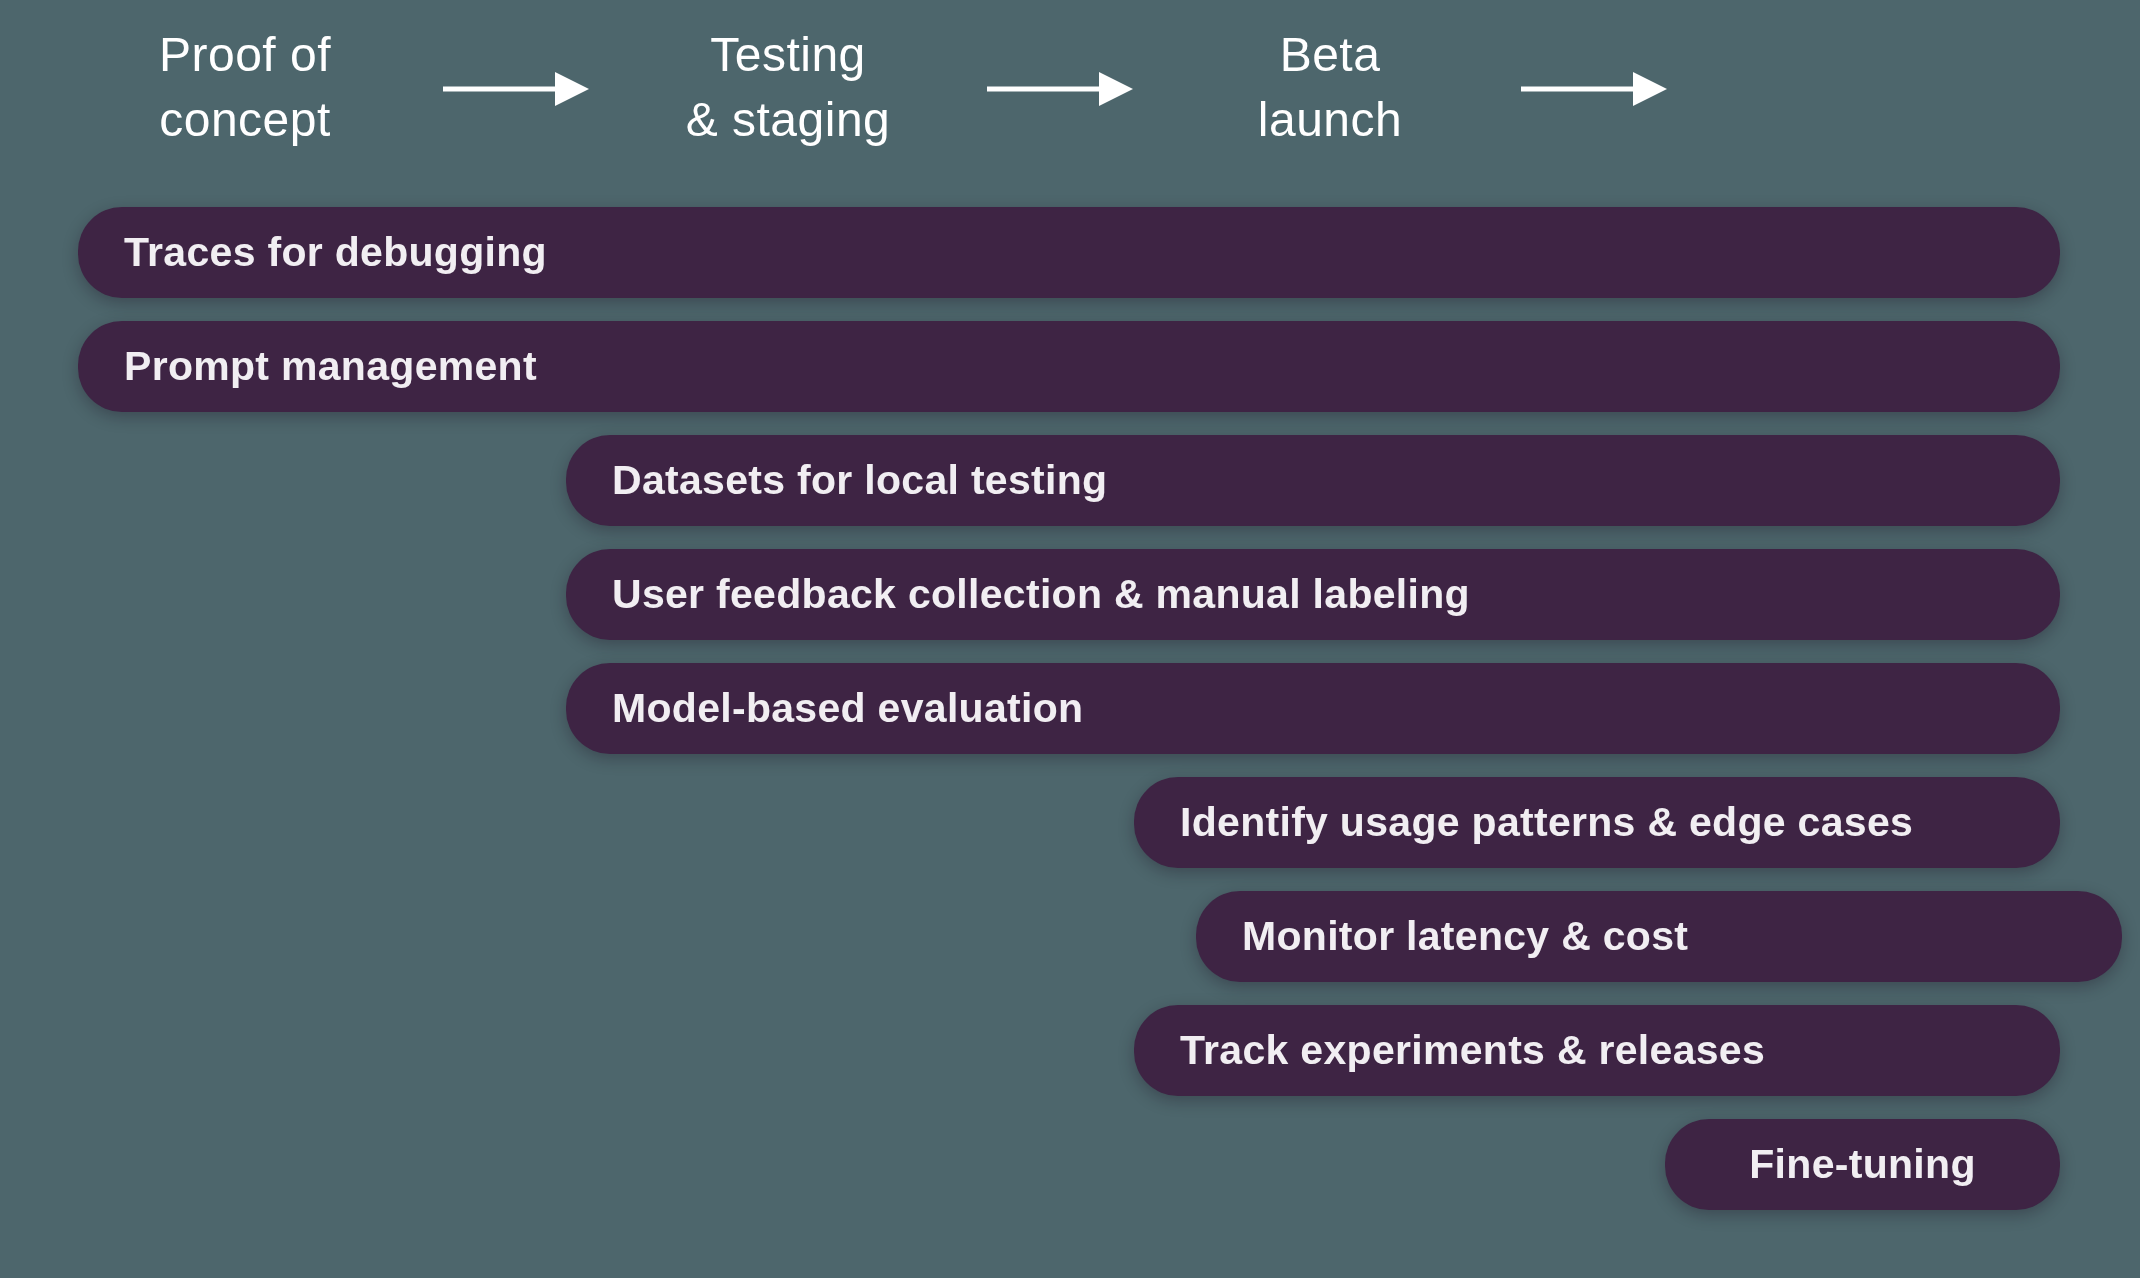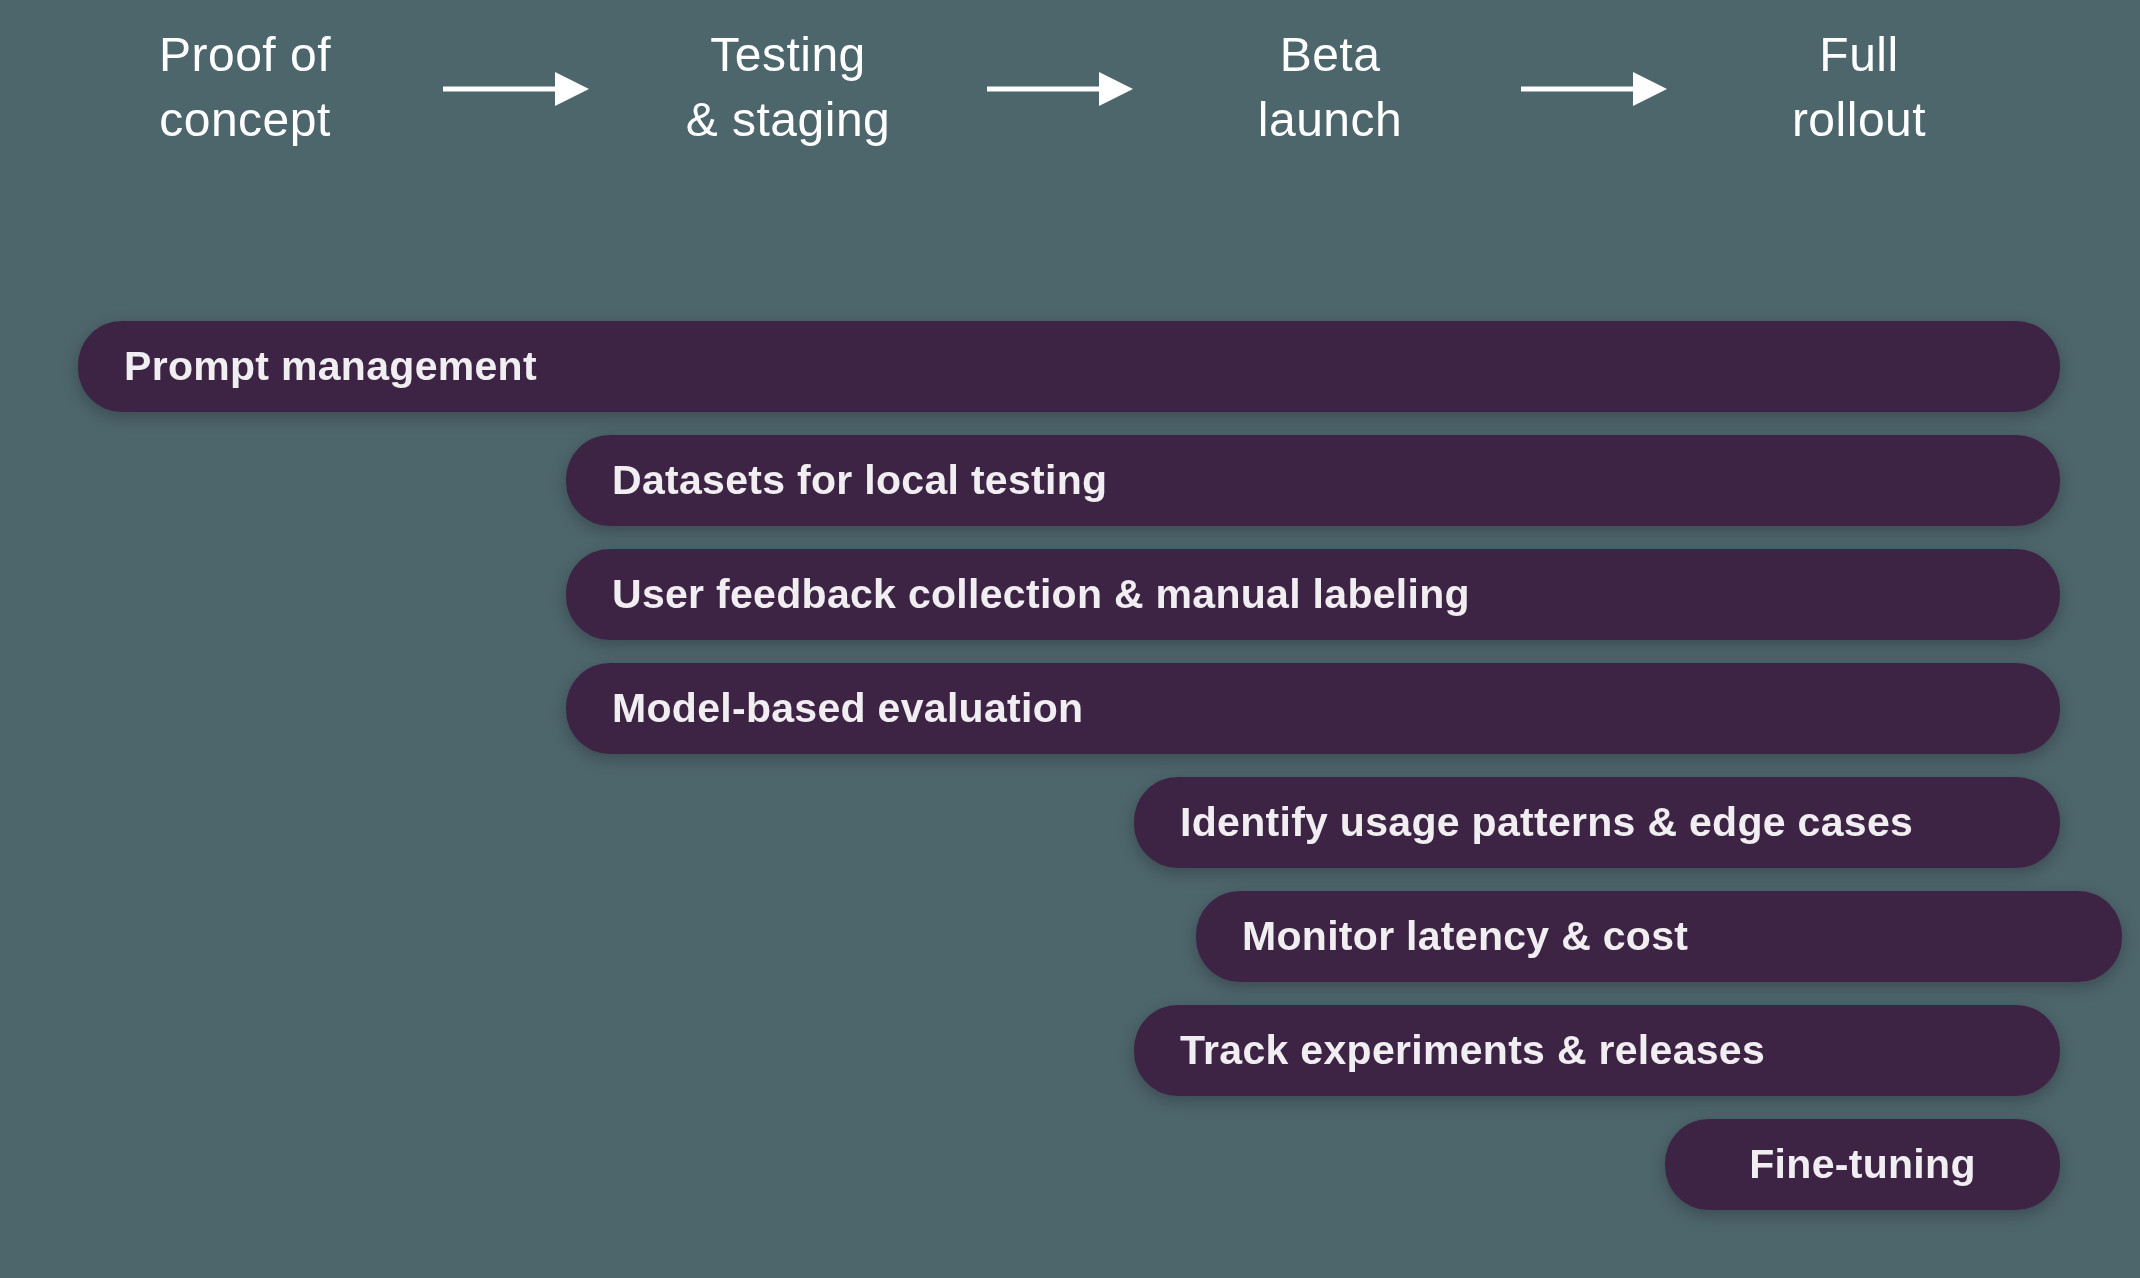--- a/index.html
+++ b/index.html
@@ -88,8 +88,6 @@
 &amp; staging</div>
   <div class="stage s3">Beta
 launch</div>
-  <div class="stage s4">Full
-rollout</div>
 
   <div class="arrow a1">
     <svg viewBox="0 0 150 44" xmlns="http://www.w3.org/2000/svg">

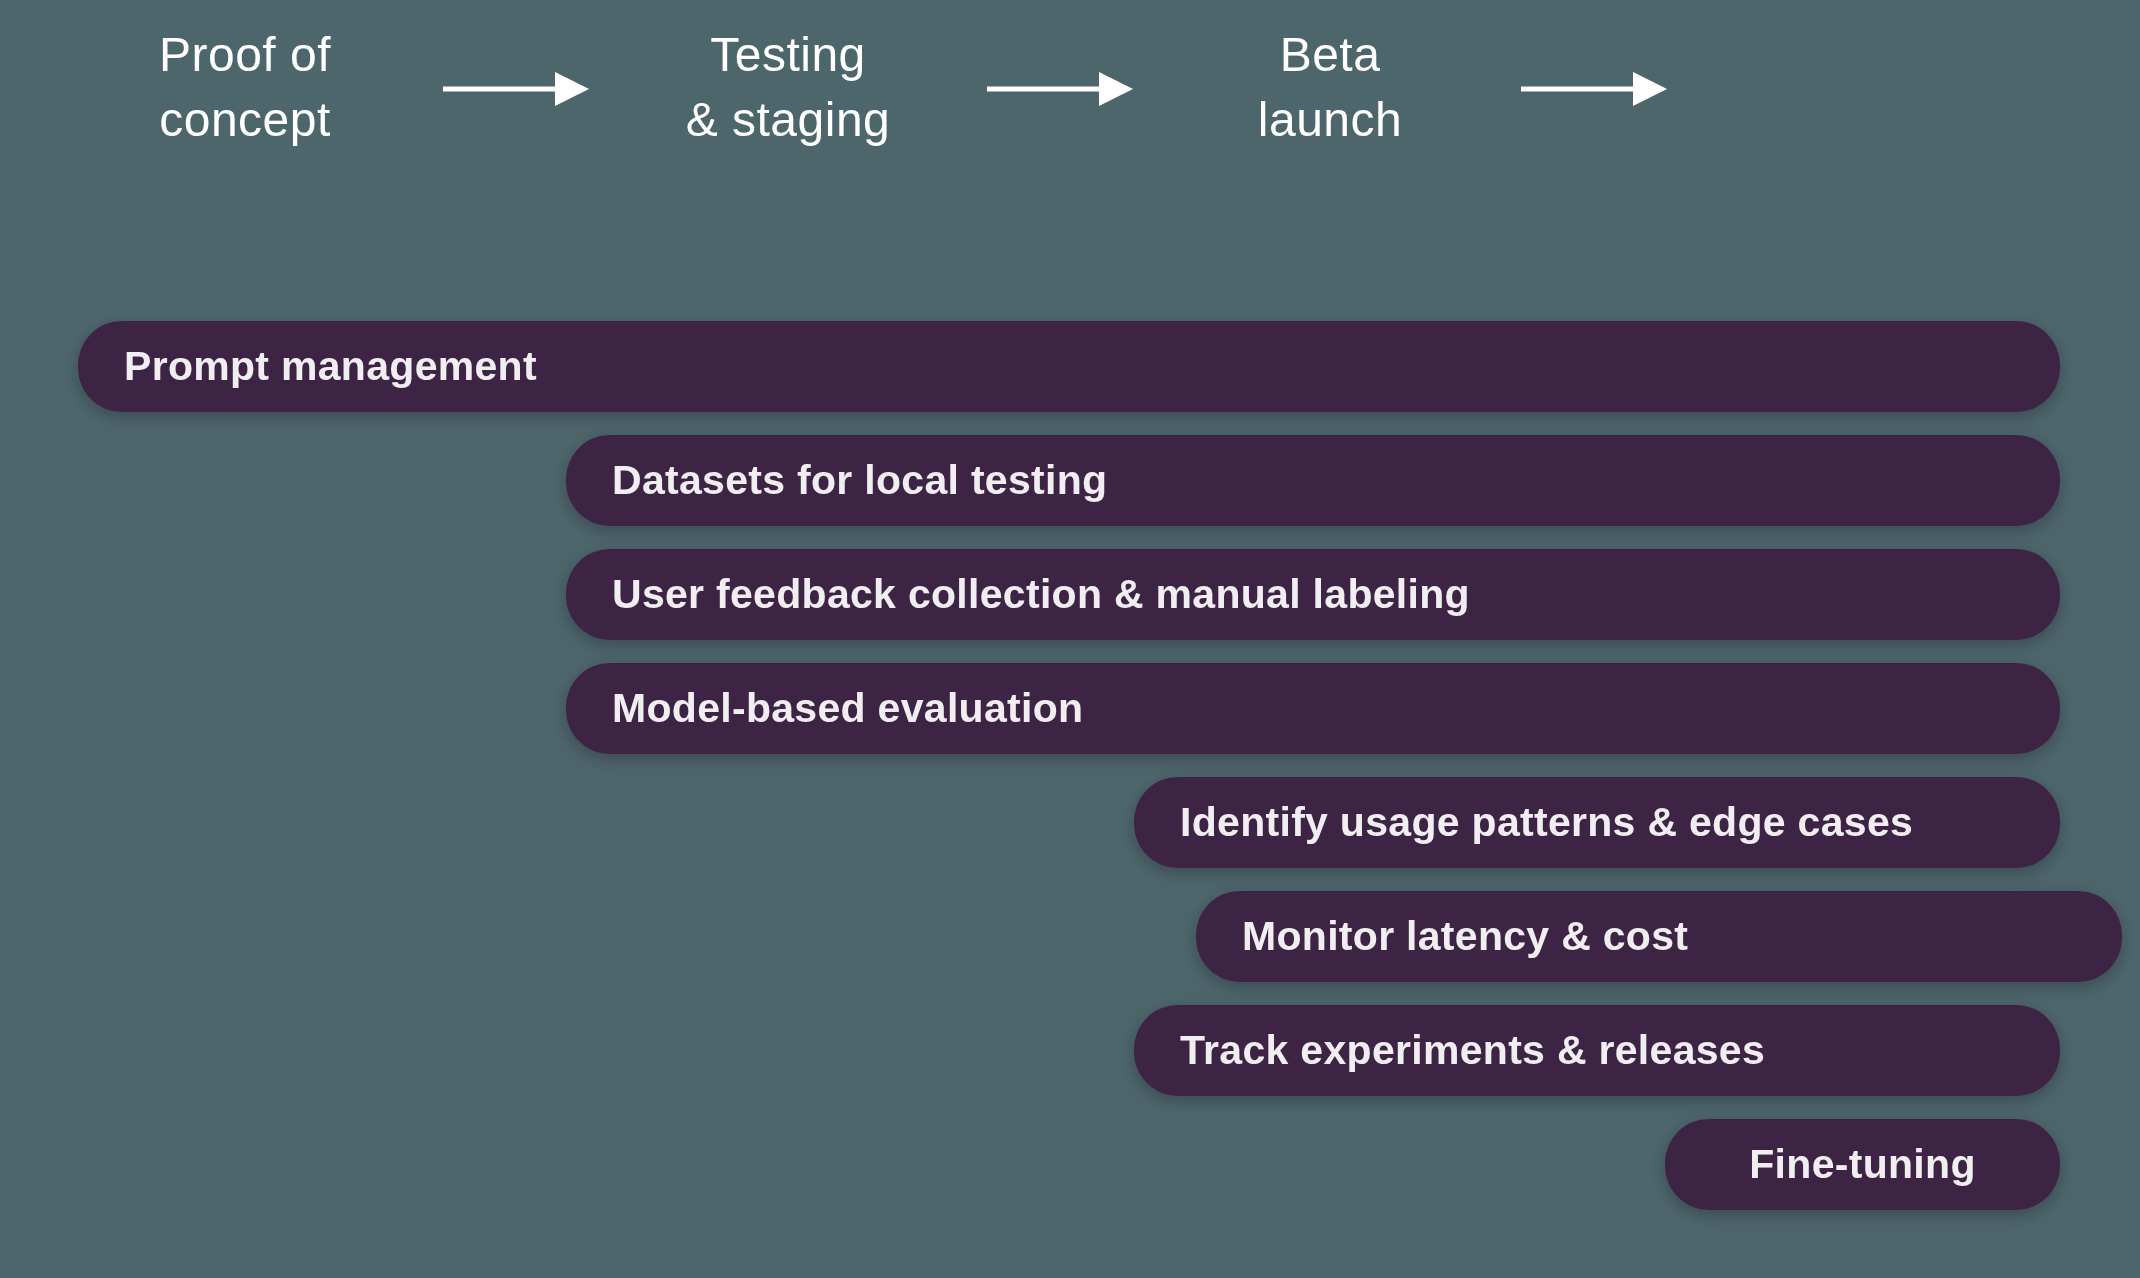--- a/index.html
+++ b/index.html
@@ -108,6 +108,9 @@
     </svg>
   </div>
 
+  <div class="bar b1">
+    <span class="bar-label">Traces for debugging</span>
+  </div>
   <div class="bar b2">
     <span class="bar-label">Prompt management</span>
   </div>

